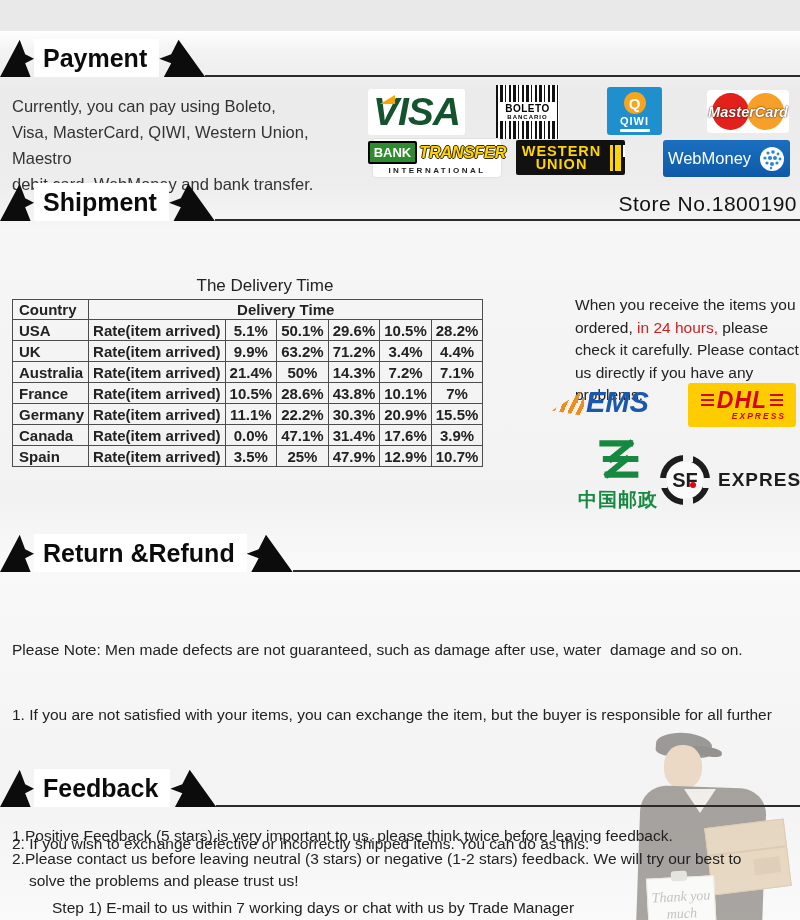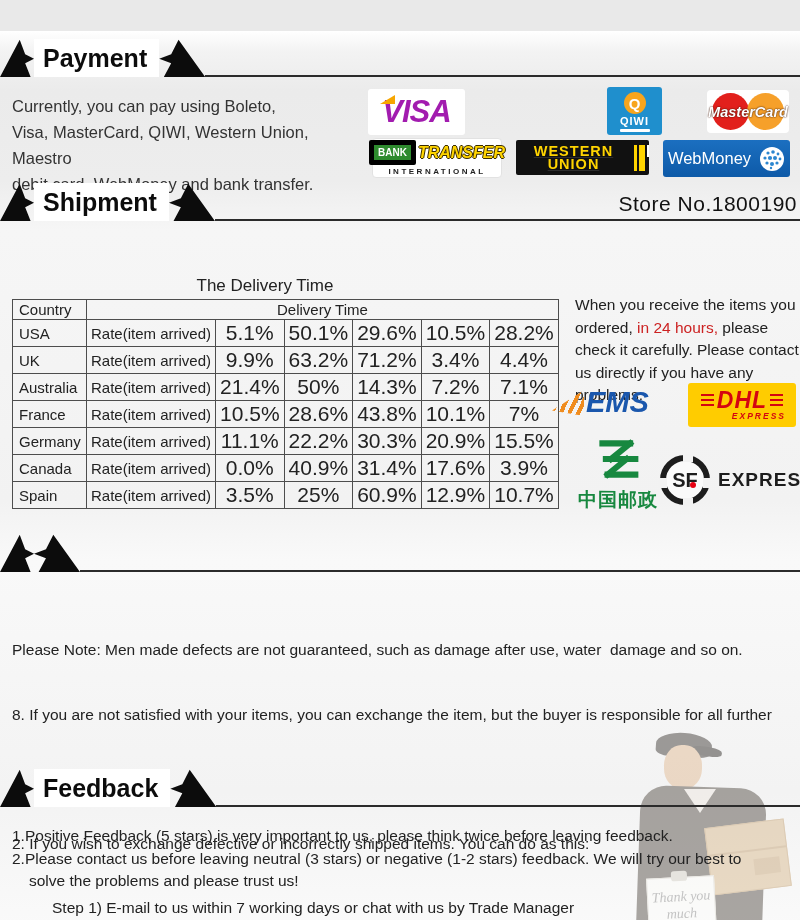--- a/index.html
+++ b/index.html
@@ -20,7 +20,7 @@
   .pay-desc{position:absolute;top:62px;left:12px;width:350px;font-size:16.5px;line-height:26px;color:#333;z-index:2;}
   .logo{position:absolute;display:flex;align-items:center;justify-content:center;box-sizing:border-box;}
   .visa{left:368px;top:58px;width:97px;height:46px;background:#fff;border-radius:3px;}
-  .visa span{font-style:italic;font-weight:bold;font-size:31px;color:#a21caf;letter-spacing:-1px;}
+  .visa span{font-style:italic;font-weight:bold;font-size:39px;color:#14532d;letter-spacing:-1px;}
   .visa .flag{position:absolute;left:12px;top:6px;width:15px;height:9px;background:#f7a600;
               clip-path:polygon(0 100%,100% 0,100% 100%);}
   .boleto{left:496px;top:54px;width:63px;height:54px;background:

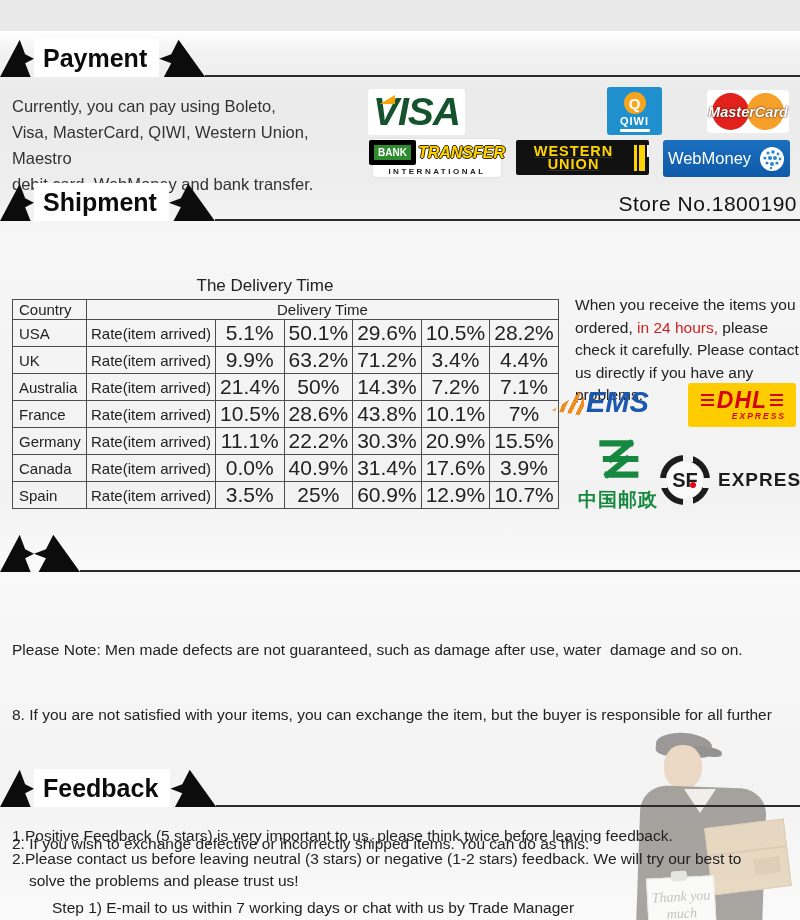--- a/index.html
+++ b/index.html
@@ -150,6 +150,12 @@
     <span>VISA</span>
   </div>
 
+  <div class="logo boleto">
+    <div class="tag">
+      <span class="t1">BOLETO</span>
+      <span class="t2">BANCARIO</span>
+    </div>
+  </div>
 
   <div class="logo qiwi">
     <div class="ball">Q</div>

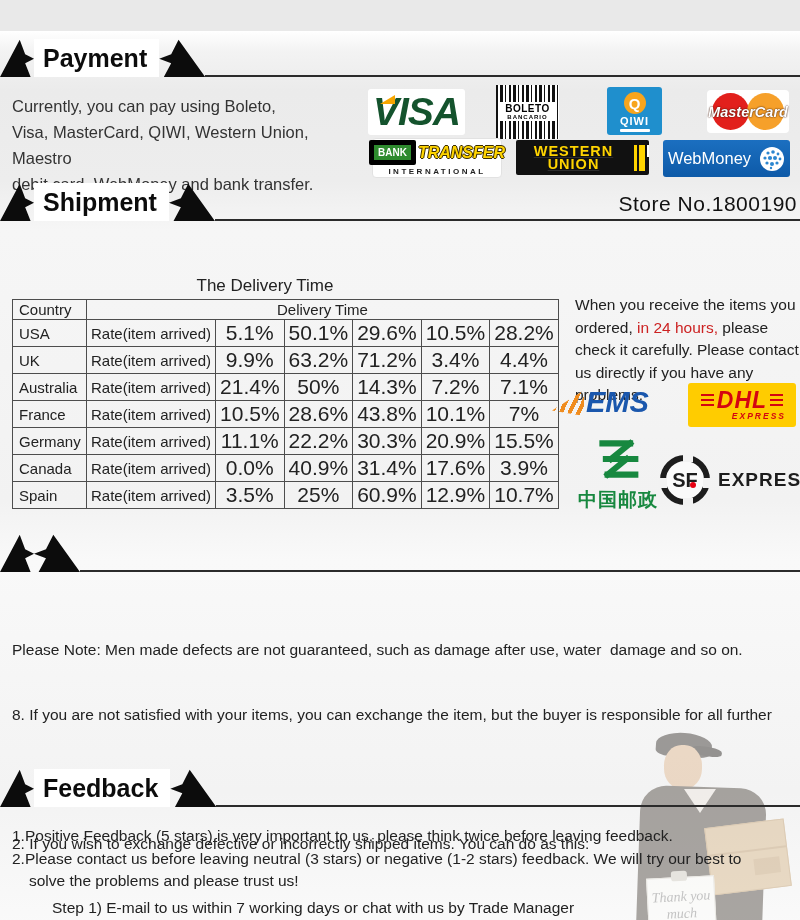--- a/index.html
+++ b/index.html
@@ -42,8 +42,8 @@
   .bank{left:372px;top:107px;width:130px;height:40px;background:#fff;border-radius:4px;
         flex-direction:column;border:1px solid #e2e2e2;}
   .bank .row{display:flex;align-items:center;}
-  .bank .w1{background:#2e8b2e;color:#fff;font-weight:bold;font-size:10px;padding:2px 4px;border-radius:2px;
-            border:5px solid #000000;}
+  .bank .w1{background:#2e8b2e;color:#fff;font-weight:bold;font-size:13px;padding:2px 4px;border-radius:2px;
+            border:2px solid #000000;}
   .bank .w2{color:#ffd400;font-style:italic;font-weight:bold;font-size:16px;margin-left:2px;
             text-shadow:-1px 0 #3a2c00,0 1px #3a2c00,1px 0 #3a2c00,0 -1px #3a2c00;}
   .bank .sub{font-size:8px;font-weight:bold;color:#222;letter-spacing:2.5px;margin-top:2px;}

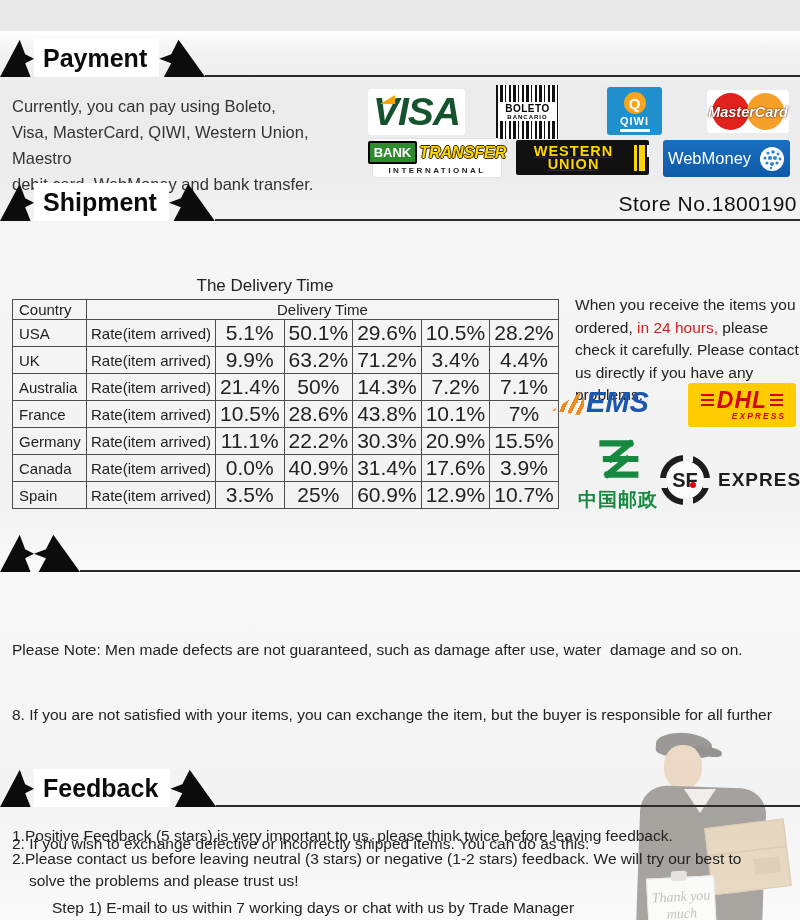--- a/index.html
+++ b/index.html
@@ -47,7 +47,7 @@
   .bank .w2{color:#ffd400;font-style:italic;font-weight:bold;font-size:16px;margin-left:2px;
             text-shadow:-1px 0 #3a2c00,0 1px #3a2c00,1px 0 #3a2c00,0 -1px #3a2c00;}
   .bank .sub{font-size:8px;font-weight:bold;color:#222;letter-spacing:2.5px;margin-top:2px;}
-  .wu{left:516px;top:109px;width:133px;height:35px;background:#111;border-radius:2px;padding:2px 0;text-decoration:underline;}
+  .wu{left:516px;top:109px;width:109px;height:35px;background:#111;border-radius:2px;padding:2px 0;}
   .wu .words{display:flex;flex-direction:column;line-height:13px;flex:1;align-items:center;}
   .wu .u1,.wu .u2{color:#ffd400;font-weight:bold;font-size:14.5px;letter-spacing:1px;}
   .wu .bars{display:flex;gap:2px;height:26px;margin-left:3px;}

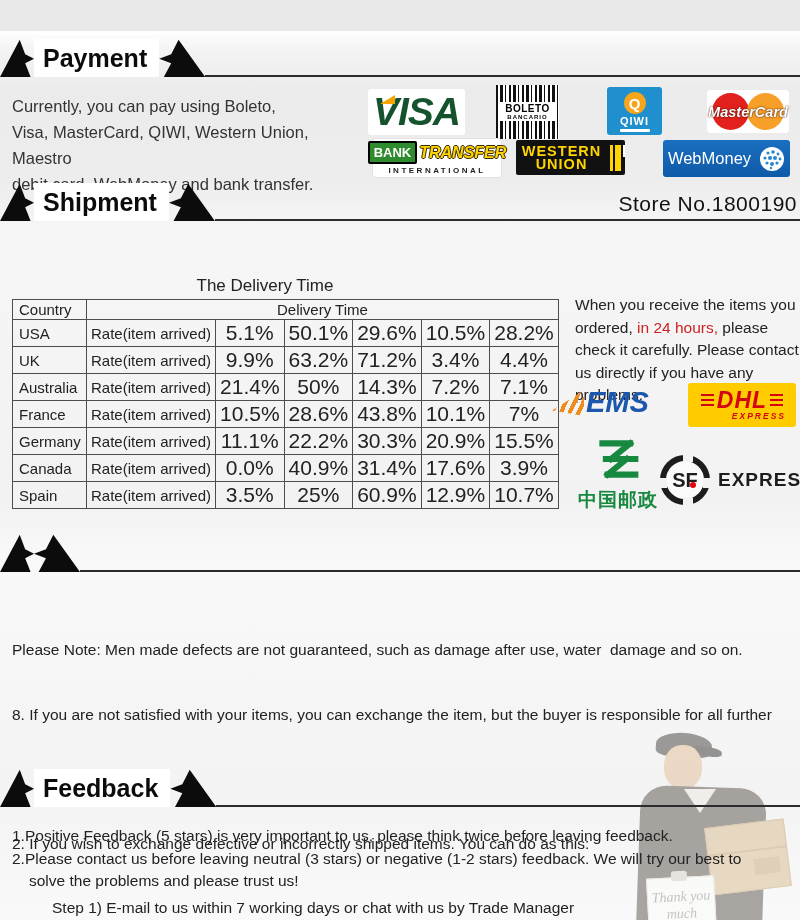--- a/index.html
+++ b/index.html
@@ -62,7 +62,7 @@
   .ship-intro{position:absolute;top:206px;left:12px;font-size:16px;color:#222;z-index:2;}
   .tbl-title{position:absolute;top:245px;left:0;width:530px;text-align:center;font-size:17px;color:#222;z-index:2;}
   table.delivery{position:absolute;top:268px;left:12px;border-collapse:collapse;background:transparent;z-index:2;}
-  table.delivery td,table.delivery th{border:1px solid #4d4d4d;font-weight:normal;font-size:15px;color:#222;
+  table.delivery td,table.delivery th{border:1px solid #4d4d4d;font-weight:bold;font-size:15px;color:#222;
       padding:1px 4px;text-align:center;}
   table.delivery .corner{width:63px;text-align:left;padding-left:6px;}
   table.delivery .wdays{width:164px;text-align:left;padding-left:10px;font-size:15px;line-height:19px;}

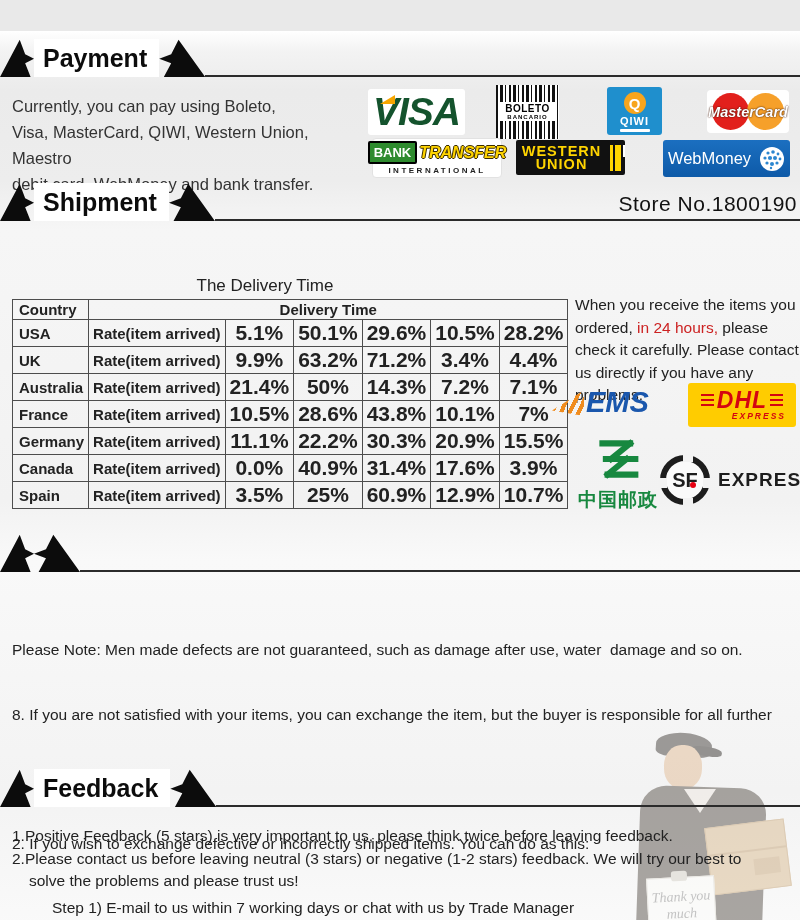--- a/index.html
+++ b/index.html
@@ -69,7 +69,7 @@
   table.delivery .d1{width:59px;} table.delivery .d2{width:59px;} table.delivery .d3{width:58px;}
   table.delivery .d4{width:59px;} table.delivery .d5{width:38px;}
   table.delivery .country{text-align:left;padding-left:6px;height:18px;}
-  table.delivery .rate{font-size:21px;}
+  table.delivery .rate{font-size:15px;}
   .notice{position:absolute;top:263px;left:575px;width:230px;font-size:15.5px;line-height:22.5px;color:#222;z-index:2;}
   .notice .hot{color:#cc2222;}
   

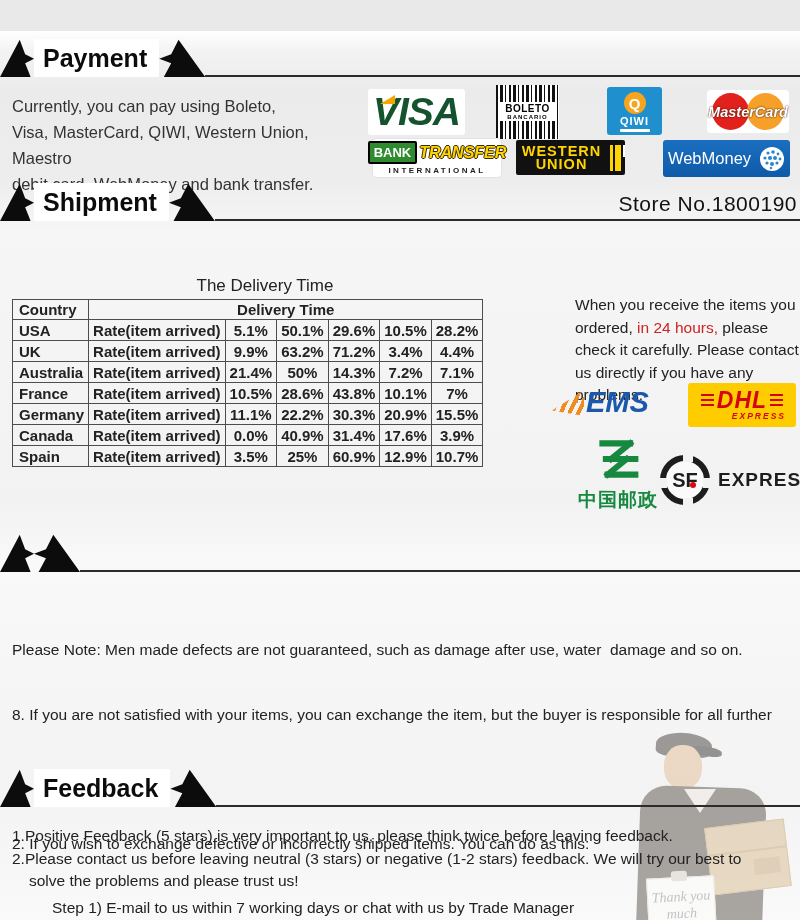--- a/index.html
+++ b/index.html
@@ -274,7 +274,7 @@
       <td class="country">Canada</td>
       <td>Rate(item arrived)</td>
       <td class="rate">0.0%</td>
-      <td class="rate">40.9%</td>
+      <td class="rate">47.1%</td>
       <td class="rate">31.4%</td>
       <td class="rate">17.6%</td>
       <td class="rate">3.9%</td>

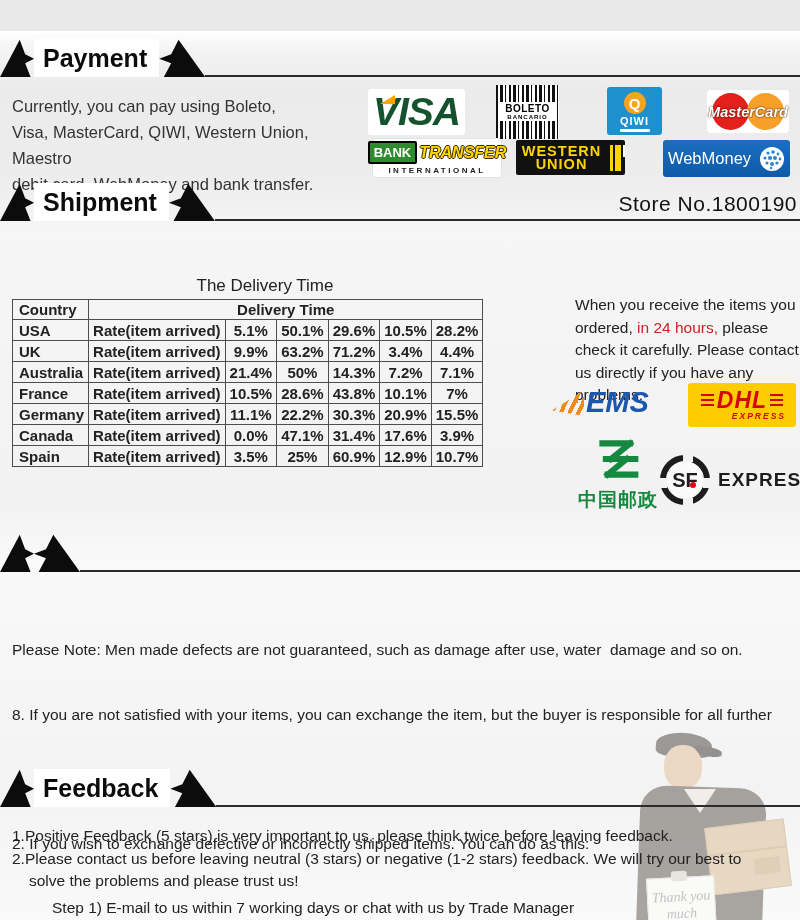--- a/index.html
+++ b/index.html
@@ -284,7 +284,7 @@
       <td>Rate(item arrived)</td>
       <td class="rate">3.5%</td>
       <td class="rate">25%</td>
-      <td class="rate">60.9%</td>
+      <td class="rate">47.9%</td>
       <td class="rate">12.9%</td>
       <td class="rate">10.7%</td>
     </tr>

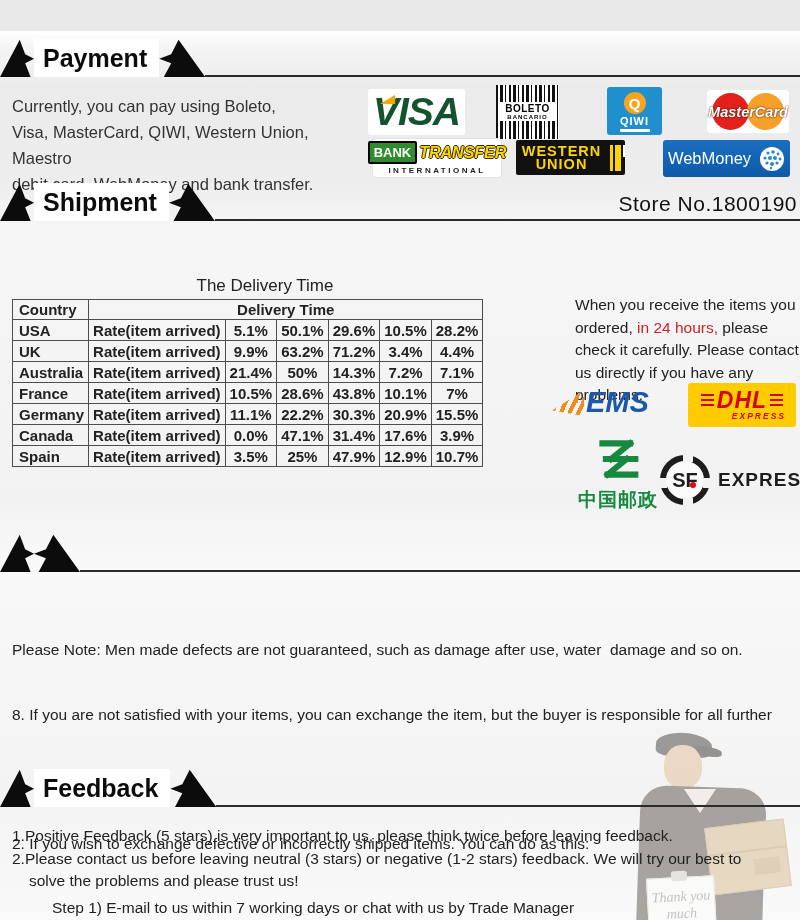--- a/index.html
+++ b/index.html
@@ -336,6 +336,7 @@
 
   <div class="hdr" style="top:503px;">
     <div class="tri tri-l"></div>
+    <div class="label">Return &amp;Refund</div>
     <div class="tri tri-r"></div>
     <div class="rule"></div>
   </div>

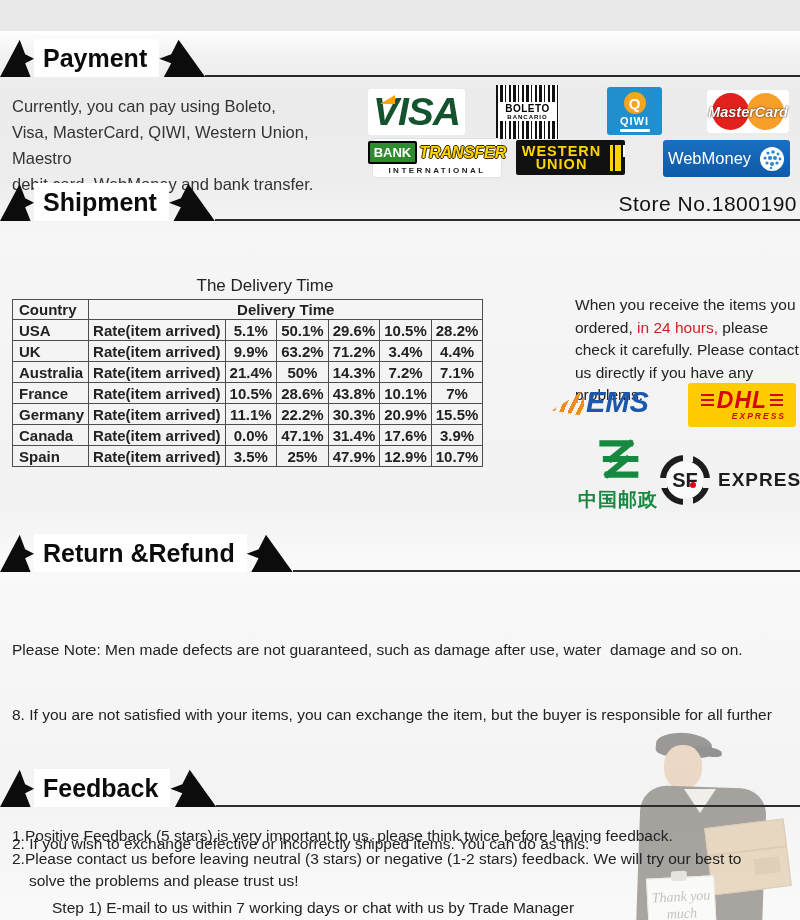--- a/index.html
+++ b/index.html
@@ -343,7 +343,7 @@
 
   <div class="ret-lines">
     <div>Please Note: Men made defects are not guaranteed, such as damage after use, water  damage and so on.</div>
-    <div>8. If you are not satisfied with your items, you can exchange the item, but the buyer is responsible for all further</div>
+    <div>1. If you are not satisfied with your items, you can exchange the item, but the buyer is responsible for all further</div>
     <div class="ind1">shipping fees.</div>
     <div>2. If you wish to exchange defective or incorrectly shipped items. You can do as this:</div>
     <div class="ind2">Step 1) E-mail to us within 7 working days or chat with us by Trade Manager</div>

